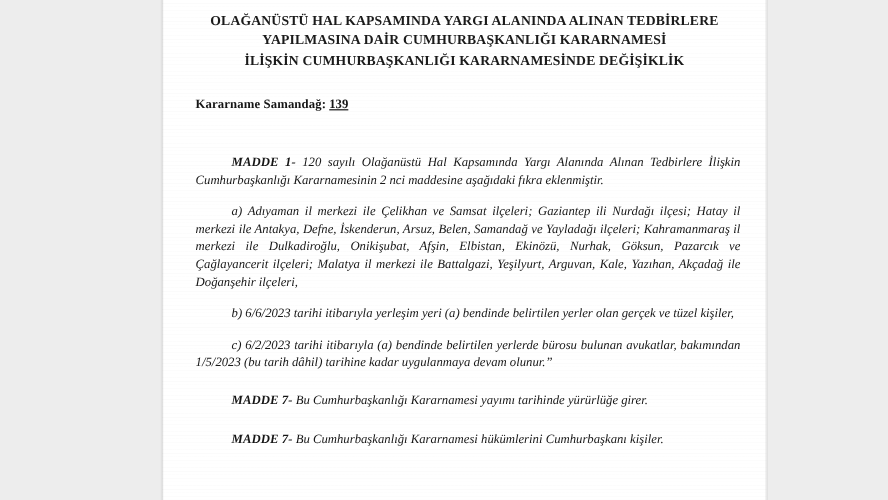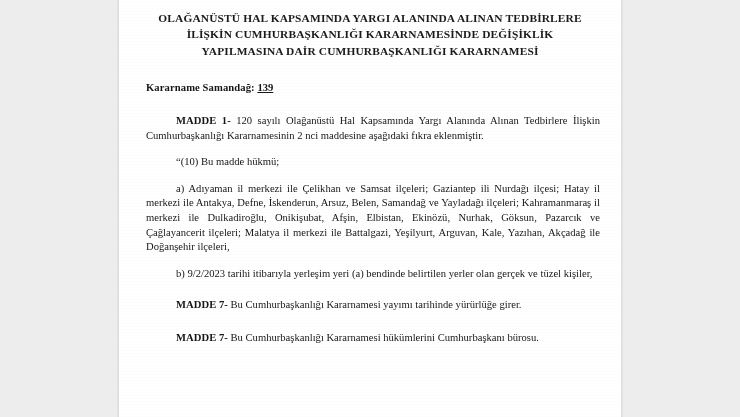--- a/index.html
+++ b/index.html
@@ -21,7 +21,7 @@
   }
   #page {
     position: absolute;
-    left: 118px;
+    left: 135px;
     top: 0;
     width: 504px;
     height: 417px;

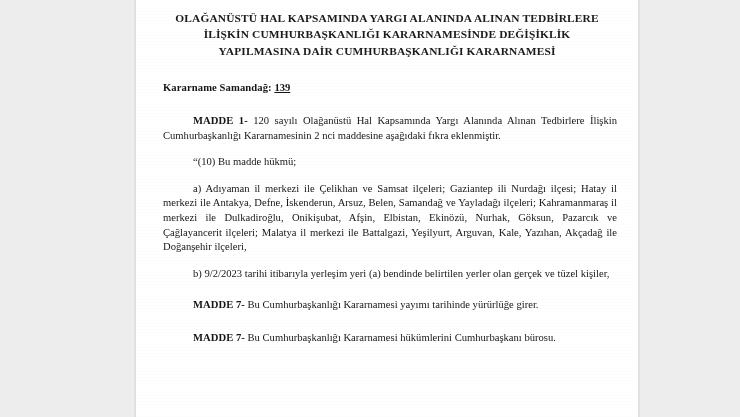--- a/index.html
+++ b/index.html
@@ -121,8 +121,8 @@
 
       <div class="doc-title">
         <span class="tline">OLAĞANÜSTÜ HAL KAPSAMINDA YARGI ALANINDA ALINAN TEDBİRLERE</span>
+        <span class="tline">YAPILMASINA DAİR CUMHURBAŞKANLIĞI KARARNAMESİ</span>
         <span class="tline">İLİŞKİN CUMHURBAŞKANLIĞI KARARNAMESİNDE DEĞİŞİKLİK</span>
-        <span class="tline">YAPILMASINA DAİR CUMHURBAŞKANLIĞI KARARNAMESİ</span>
       </div>
 
       <div class="decree-no">

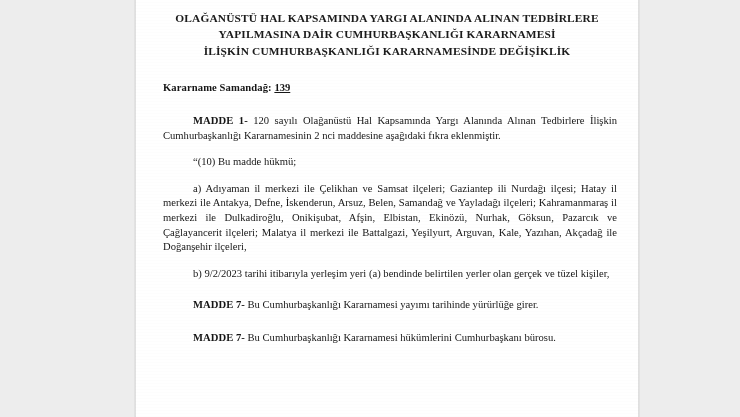--- a/index.html
+++ b/index.html
@@ -63,8 +63,9 @@
     text-decoration: underline;
   }
   .body-block {
-    margin-top: 19px;
+    margin-top: 34px;
     padding: 0 8px 0 14px;
+    font-style: italic;
   }
   p.para {
     margin: 0;

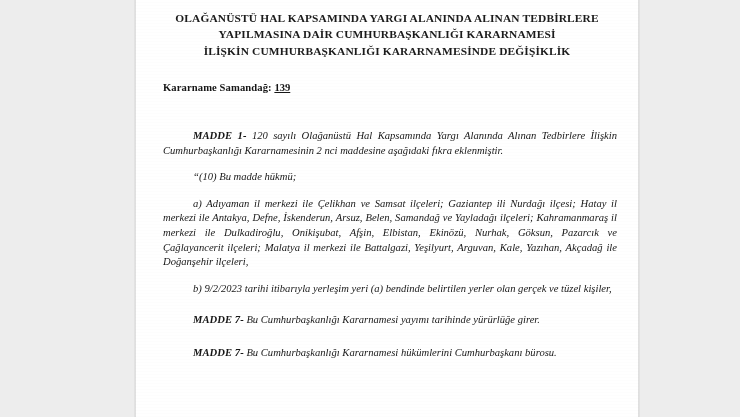--- a/index.html
+++ b/index.html
@@ -134,7 +134,6 @@
 
         <p class="para last-line-left"><span class="madde">MADDE 1-</span><span> 120 sayılı Olağanüstü Hal Kapsamında Yargı Alanında Alınan Tedbirlere İlişkin Cumhurbaşkanlığı Kararnamesinin 2 nci maddesine aşağıdaki fıkra eklenmiştir.</span></p>
 
-        <p class="para gap-md last-line-left">“(10) Bu madde hükmü;</p>
 
         <p class="para gap-sm">a) Adıyaman il merkezi ile Çelikhan ve Samsat ilçeleri; Gaziantep ili Nurdağı ilçesi; Hatay il merkezi ile Antakya, Defne, İskenderun, Arsuz, Belen, Samandağ ve Yayladağı ilçeleri; Kahramanmaraş il merkezi ile Dulkadiroğlu, Onikişubat, Afşin, Elbistan, Ekinözü, Nurhak, Göksun, Pazarcık ve Çağlayancerit ilçeleri; Malatya il merkezi ile Battalgazi, Yeşilyurt, Arguvan, Kale, Yazıhan, Akçadağ ile Doğanşehir ilçeleri,</p>
 

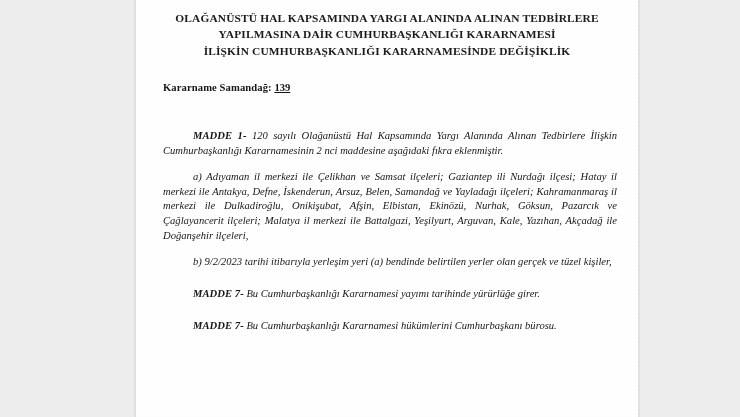--- a/index.html
+++ b/index.html
@@ -137,7 +137,7 @@
 
         <p class="para gap-sm">a) Adıyaman il merkezi ile Çelikhan ve Samsat ilçeleri; Gaziantep ili Nurdağı ilçesi; Hatay il merkezi ile Antakya, Defne, İskenderun, Arsuz, Belen, Samandağ ve Yayladağı ilçeleri; Kahramanmaraş il merkezi ile Dulkadiroğlu, Onikişubat, Afşin, Elbistan, Ekinözü, Nurhak, Göksun, Pazarcık ve Çağlayancerit ilçeleri; Malatya il merkezi ile Battalgazi, Yeşilyurt, Arguvan, Kale, Yazıhan, Akçadağ ile Doğanşehir ilçeleri,</p>
 
-        <p class="para gap-sm last-line-left">b) 9/2/2023 tarihi itibarıyla yerleşim yeri (a) bendinde belirtilen yerler olan gerçek ve tüzel kişiler,</p>
+        <p class="para gap-sm last-line-left">b) 6/6/2023 tarihi itibarıyla yerleşim yeri (a) bendinde belirtilen yerler olan gerçek ve tüzel kişiler,</p>
 
 
         <p class="para gap-lg last-line-left"><span class="madde">MADDE 7-</span><span> Bu Cumhurbaşkanlığı Kararnamesi yayımı tarihinde yürürlüğe girer.</span></p>

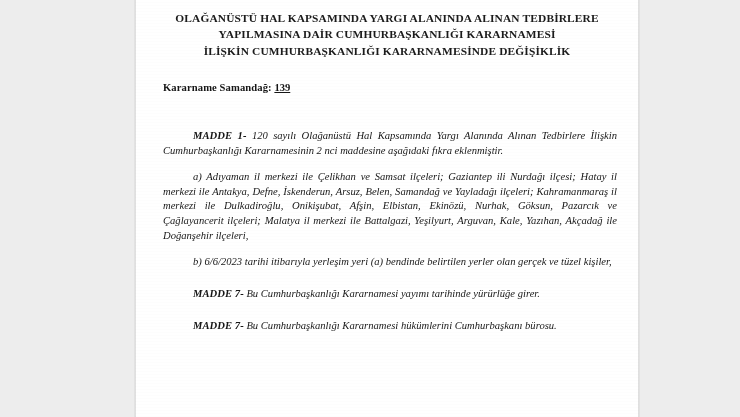--- a/index.html
+++ b/index.html
@@ -139,6 +139,7 @@
 
         <p class="para gap-sm last-line-left">b) 6/6/2023 tarihi itibarıyla yerleşim yeri (a) bendinde belirtilen yerler olan gerçek ve tüzel kişiler,</p>
 
+        <p class="para gap-sm last-line-left">c) 6/2/2023 tarihi itibarıyla (a) bendinde belirtilen yerlerde bürosu bulunan avukatlar, bakımından 1/5/2023 (bu tarih dâhil) tarihine kadar uygulanmaya devam olunur.”</p>
 
         <p class="para gap-lg last-line-left"><span class="madde">MADDE 7-</span><span> Bu Cumhurbaşkanlığı Kararnamesi yayımı tarihinde yürürlüğe girer.</span></p>
 

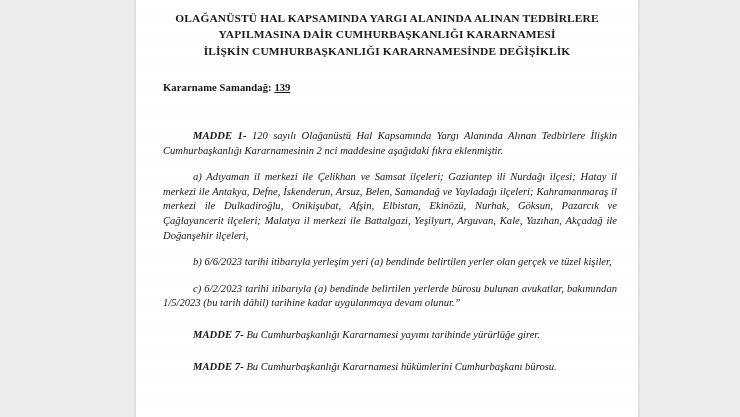--- a/index.html
+++ b/index.html
@@ -143,7 +143,7 @@
 
         <p class="para gap-lg last-line-left"><span class="madde">MADDE 7-</span><span> Bu Cumhurbaşkanlığı Kararnamesi yayımı tarihinde yürürlüğe girer.</span></p>
 
-        <p class="para gap-xl last-line-left"><span class="madde">MADDE 7-</span><span> Bu Cumhurbaşkanlığı Kararnamesi hükümlerini Cumhurbaşkanı bürosu.</span></p>
+        <p class="para gap-xl last-line-left"><span class="madde">MADDE 7-</span><span> Bu Cumhurbaşkanlığı Kararnamesi hükümlerini Cumhurbaşkanı kişiler.</span></p>
 
       </div>
     </div>

